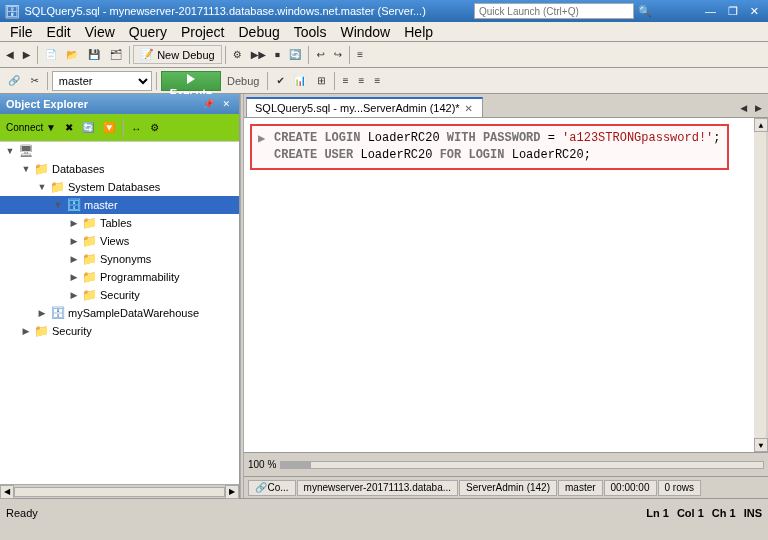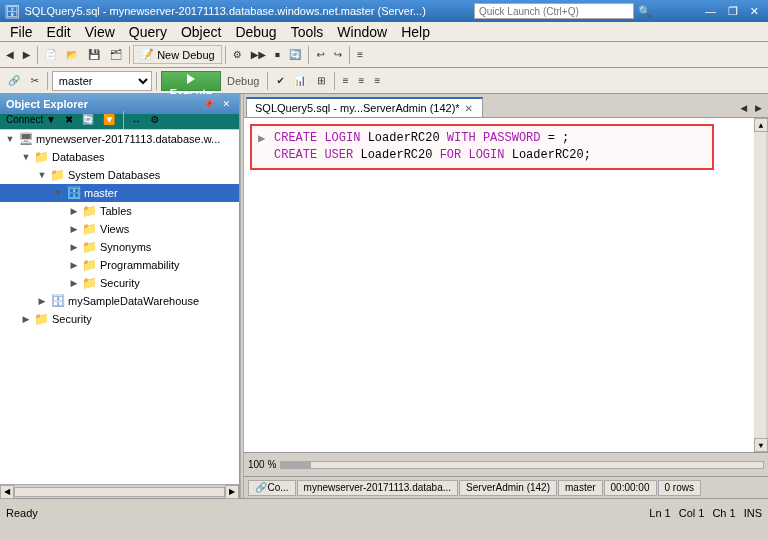--- a/index.html
+++ b/index.html
@@ -105,7 +105,7 @@
   <span class="menu-item">Edit</span>
   <span class="menu-item">View</span>
   <span class="menu-item">Query</span>
-  <span class="menu-item">Object</span>
+  <span class="menu-item">Project</span>
   <span class="menu-item">Debug</span>
   <span class="menu-item">Tools</span>
   <span class="menu-item">Window</span>

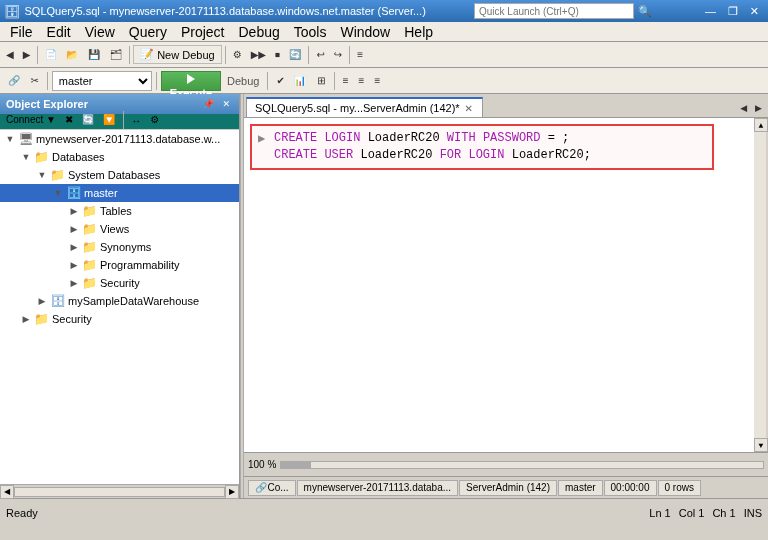--- a/index.html
+++ b/index.html
@@ -33,7 +33,7 @@
     
     #object-explorer { width: 240px; background: white; border-right: 1px solid #999; display: flex; flex-direction: column; min-height: 0; }
     #oe-header { background: linear-gradient(to bottom, #6ea6d8, #4a84c0); color: white; padding: 2px 6px; font-size: 11px; font-weight: bold; display: flex; align-items: center; justify-content: space-between; height: 20px; }
-    #oe-toolbar { background: #0f766e; border-bottom: 1px solid #ccc; height: 16px; display: flex; align-items: flex-end; padding: 0 2px; gap: 1px; }
+    #oe-toolbar { background: #84cc16; border-bottom: 1px solid #ccc; height: 28px; display: flex; align-items: center; padding: 0 2px; gap: 1px; }
     .oe-tb-btn { background: none; border: 1px solid transparent; cursor: pointer; padding: 1px 3px; font-size: 10px; height: 20px; display: flex; align-items: center; }
     #oe-tree { flex: 1; overflow-y: auto; overflow-x: hidden; font-size: 11px; }
     .tree-item { display: flex; align-items: center; padding: 1px 0; cursor: pointer; white-space: nowrap; }

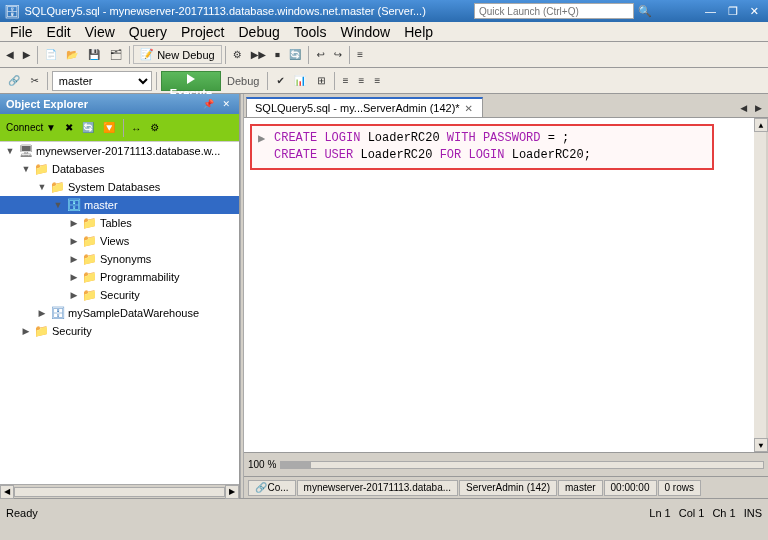--- a/index.html
+++ b/index.html
@@ -53,7 +53,7 @@
     .tab-close { font-size: 10px; color: #666; cursor: pointer; padding: 0 1px; }
     #editor-area { flex: 1; background: white; padding: 4px; font-family: 'Courier New', monospace; font-size: 12px; overflow: auto; position: relative; }
     .code-line { display: flex; padding: 1px 0; }
-    .kw { color: #a21caf; font-weight: normal; }
+    .kw { color: #737373; font-weight: bold; }
     .ident { color: #000; }
     .str { color: #a31515; }
     .line-arrow { color: #888; margin-right: 4px; width: 12px; }

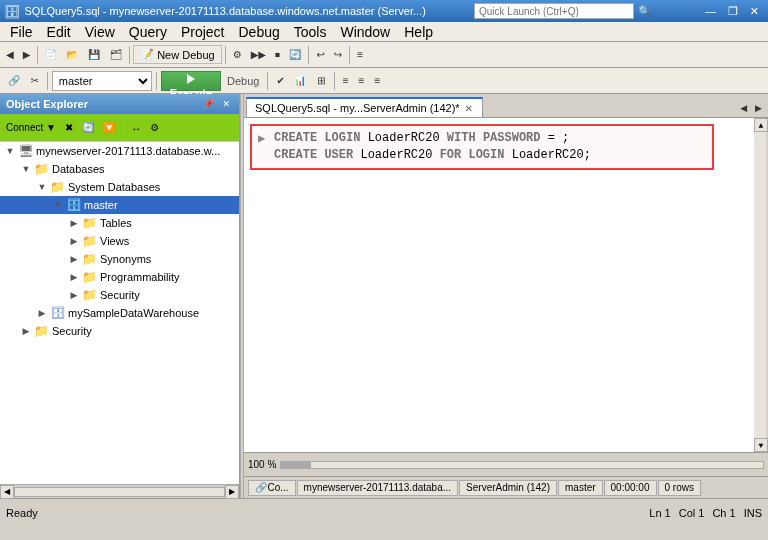--- a/index.html
+++ b/index.html
@@ -285,6 +285,7 @@
           <span>&nbsp;</span>
           <span class="kw">PASSWORD</span>
           <span class="ident">&nbsp;=&nbsp;</span>
+          <span class="str">'a123STRONGpassword!'</span>
           <span class="ident">;</span>
         </div>
         

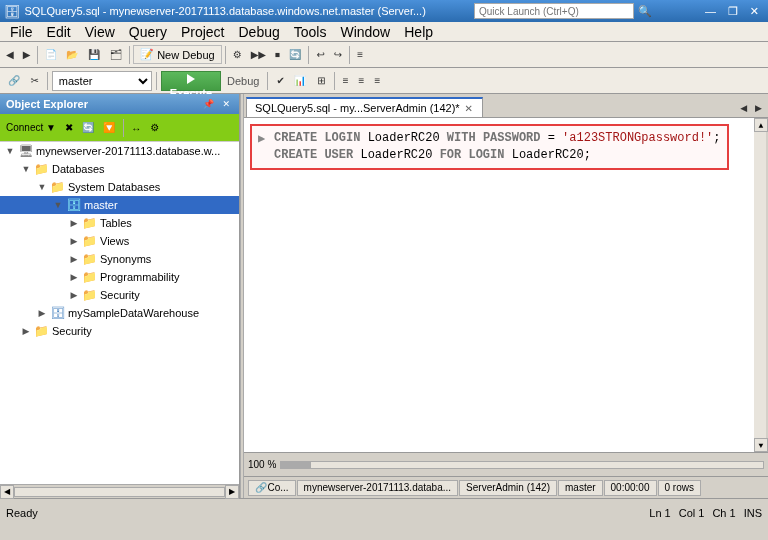--- a/index.html
+++ b/index.html
@@ -186,7 +186,6 @@
       <div class="tree-item" style="padding-left:2px;">
         <span class="tree-expand">▼</span>
         <span class="tree-icon server-icon">🖥</span>
-        <span class="tree-label">mynewserver-20171113.database.w...</span>
       </div>
 
       <div class="tree-item" style="padding-left:18px;">

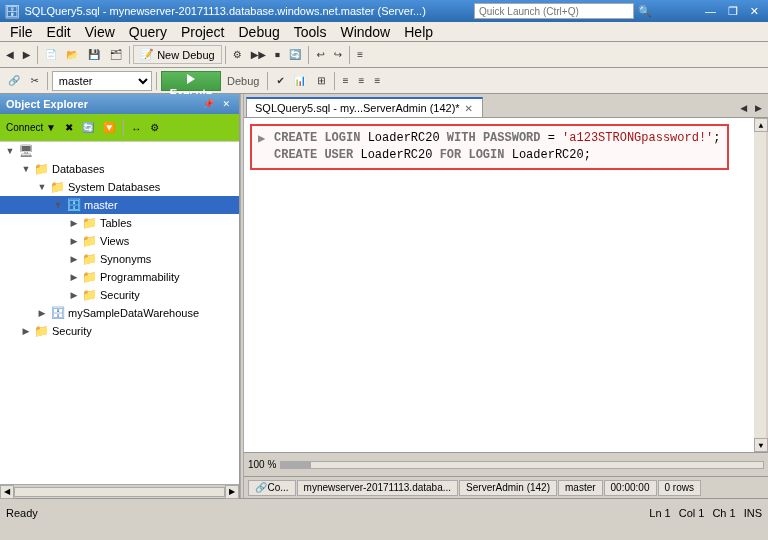--- a/index.html
+++ b/index.html
@@ -345,7 +345,7 @@
 
 <div id="status-bar">
   <span>Ready</span>
-  <div style="display:flex;gap:8px;">
+  <div style="display:flex;gap:8px;font-weight:bold;">
     <span>Ln 1</span>
     <span>Col 1</span>
     <span>Ch 1</span>

